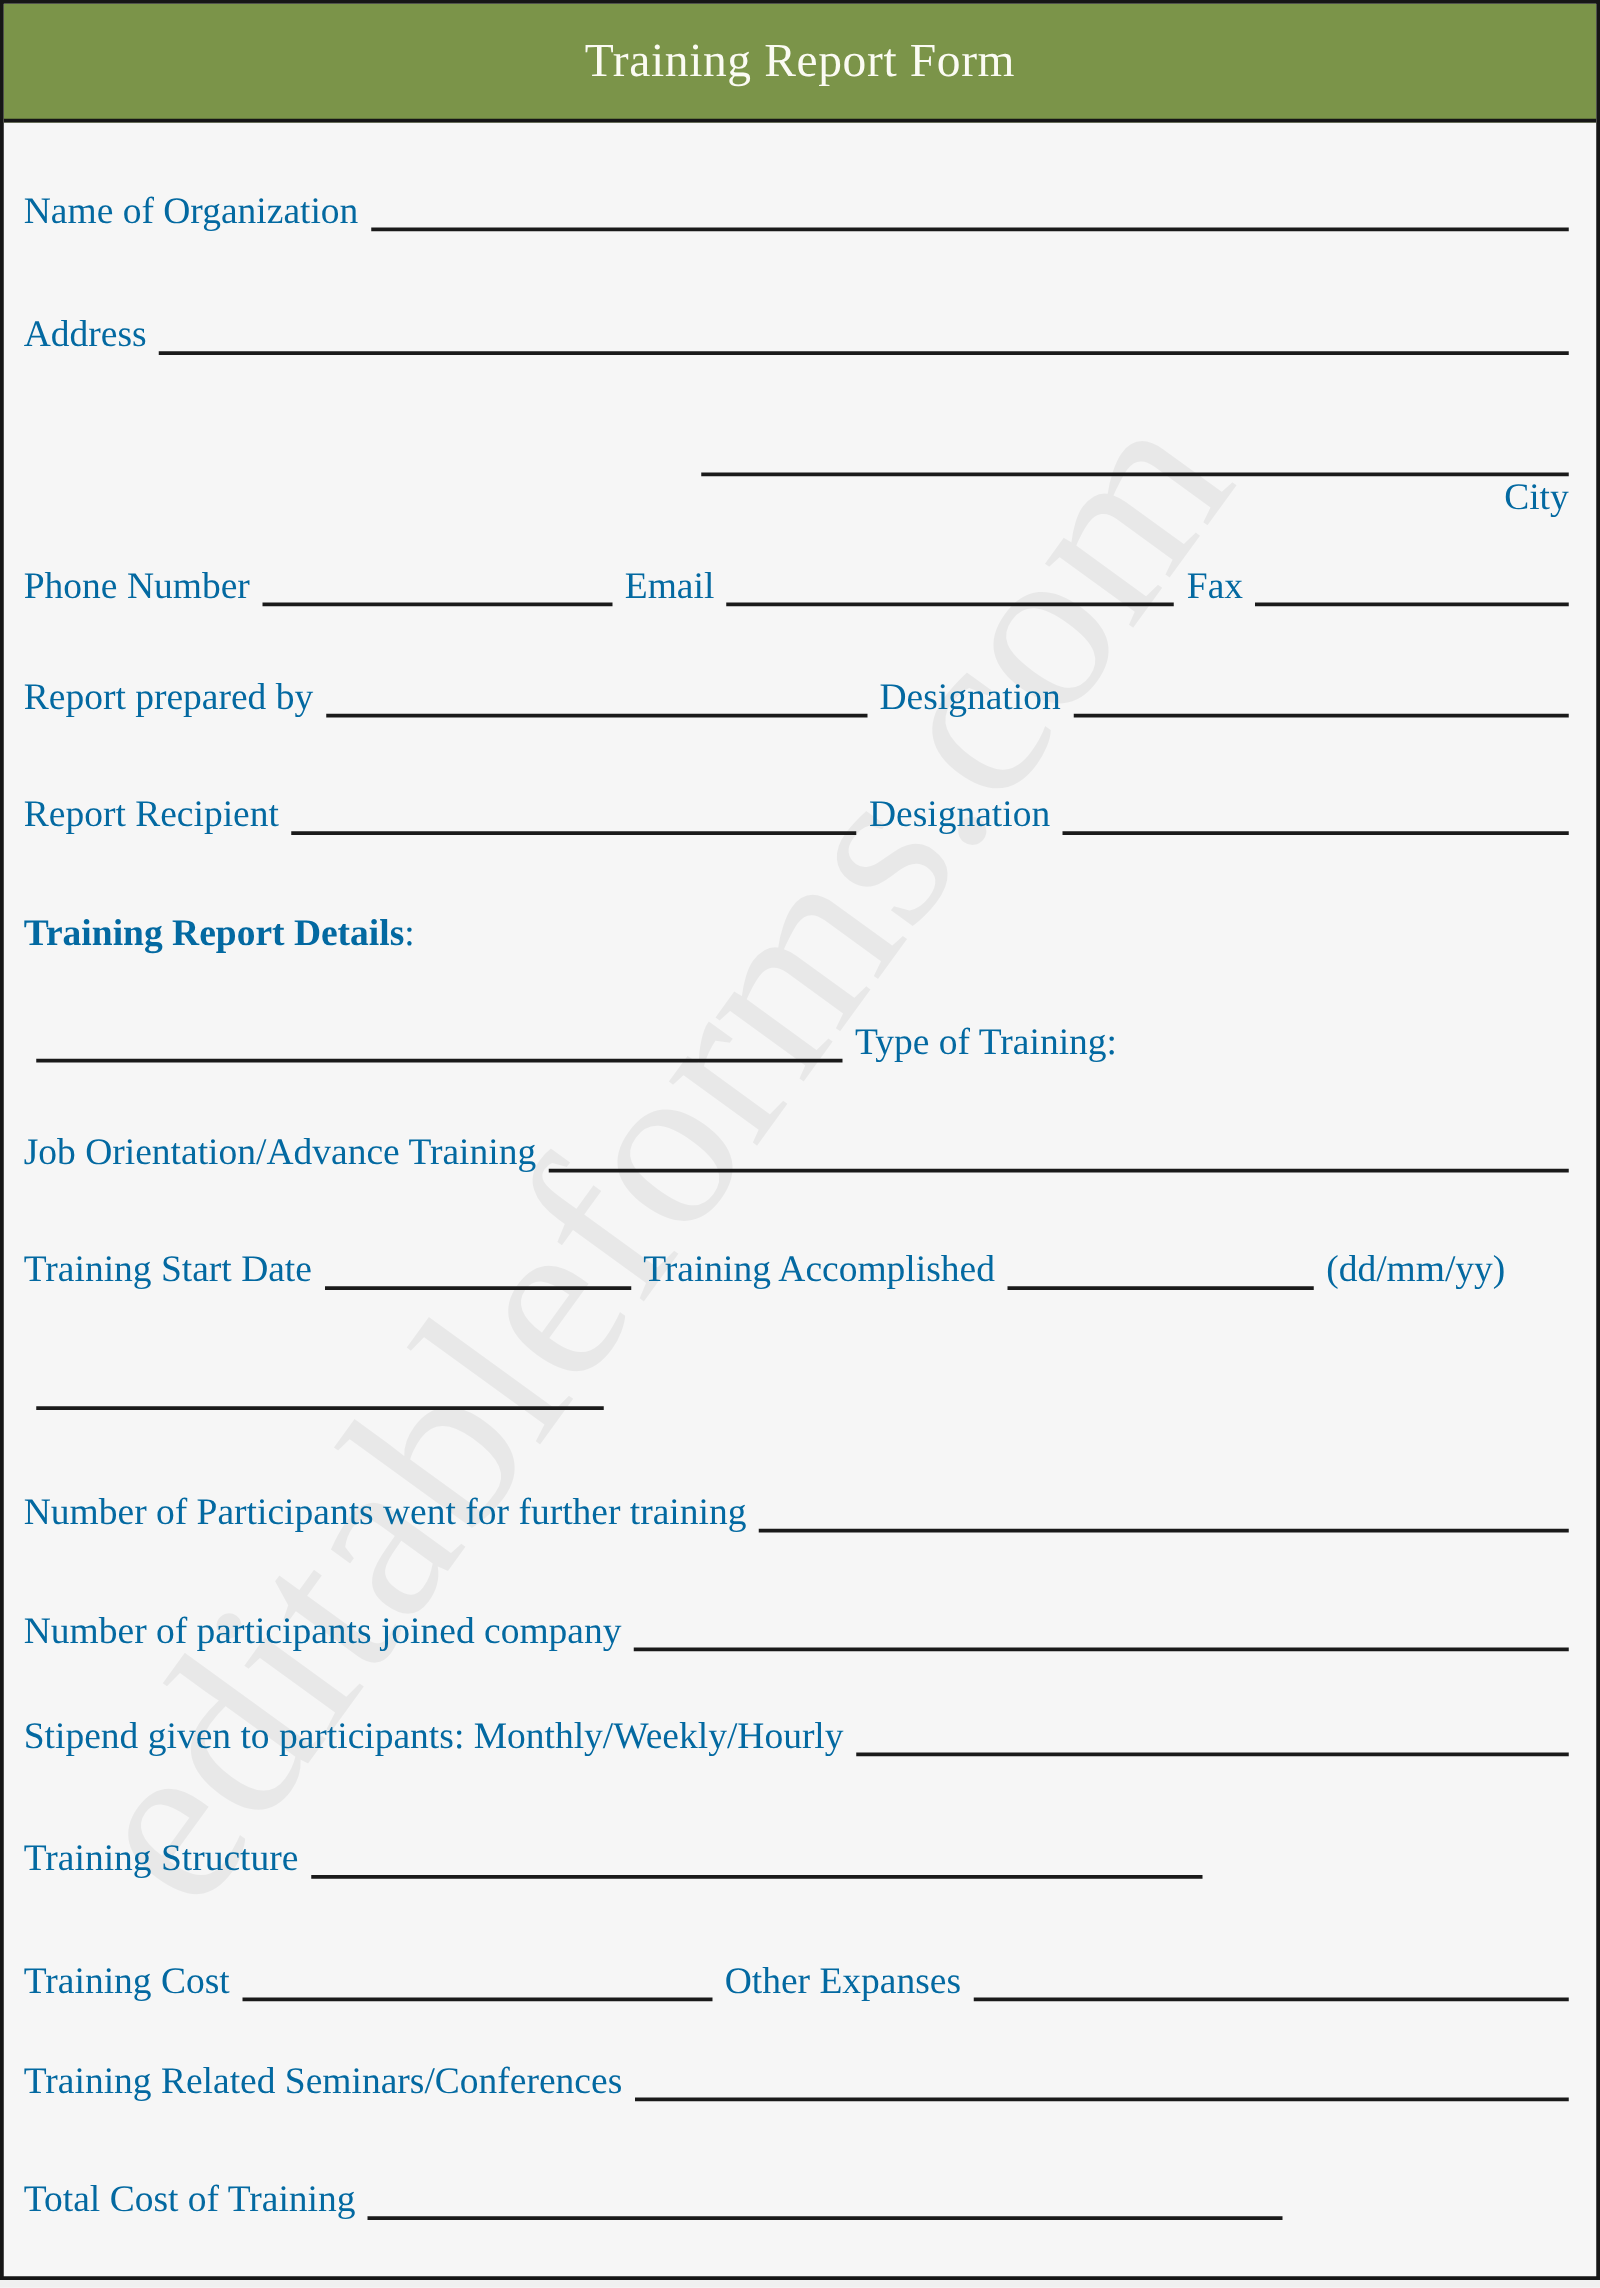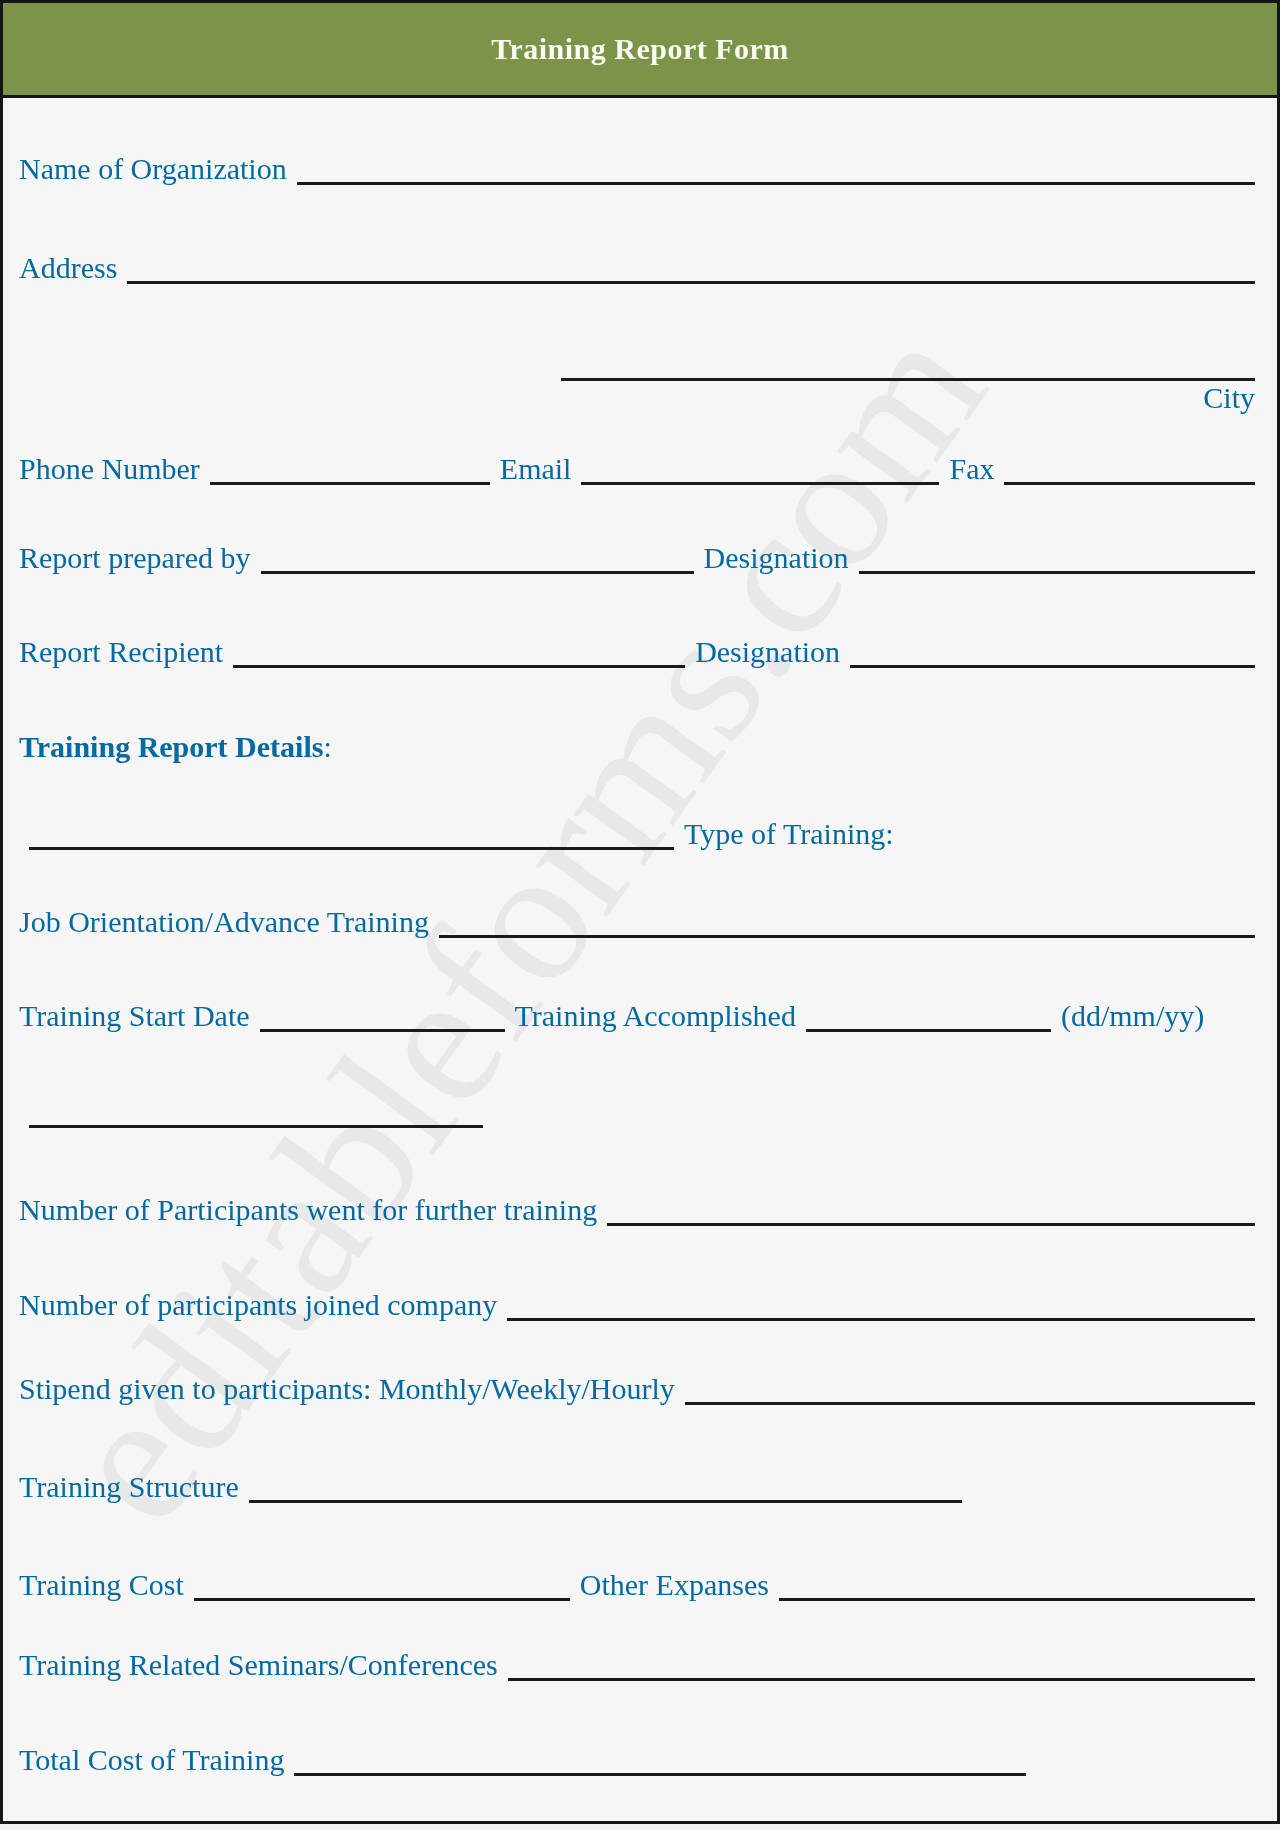--- a/index.html
+++ b/index.html
@@ -23,8 +23,8 @@
   }
   .title {
     margin: 0;
-    font-size: 30px;
-    font-weight: bold;
+    font-size: 38px;
+    font-weight: normal;
     color: var(--title, #fbfbf3);
     letter-spacing: 0.5px;
   }

